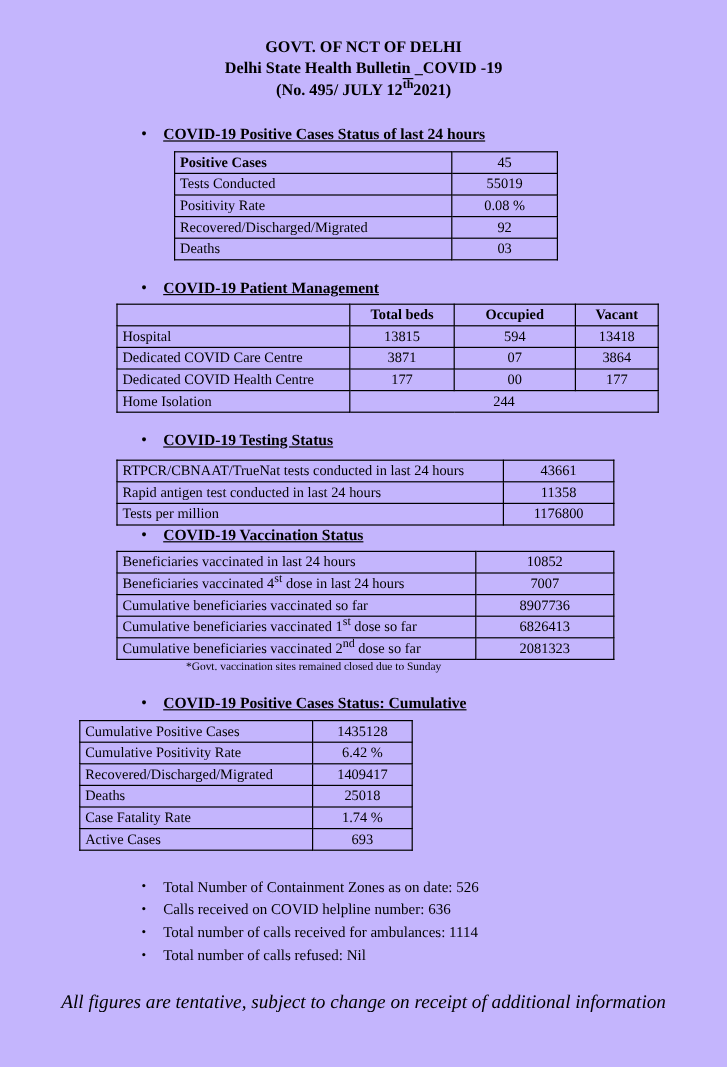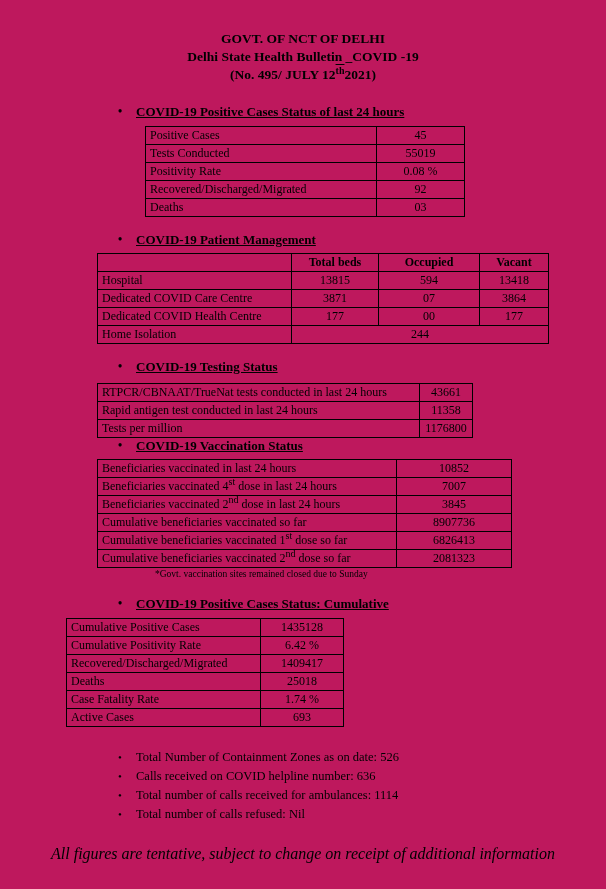--- a/index.html
+++ b/index.html
@@ -4,7 +4,7 @@
 <style>
   html,body{margin:0;padding:0;background:#ffffff;}
   .page{
-    width:606px;height:889px;background:#be185d;color:#000;
+    width:606px;height:889px;background:#c4b5fd;color:#000;
     font-family:"Liberation Serif","DejaVu Serif",serif;
     overflow:hidden;position:relative;
   }

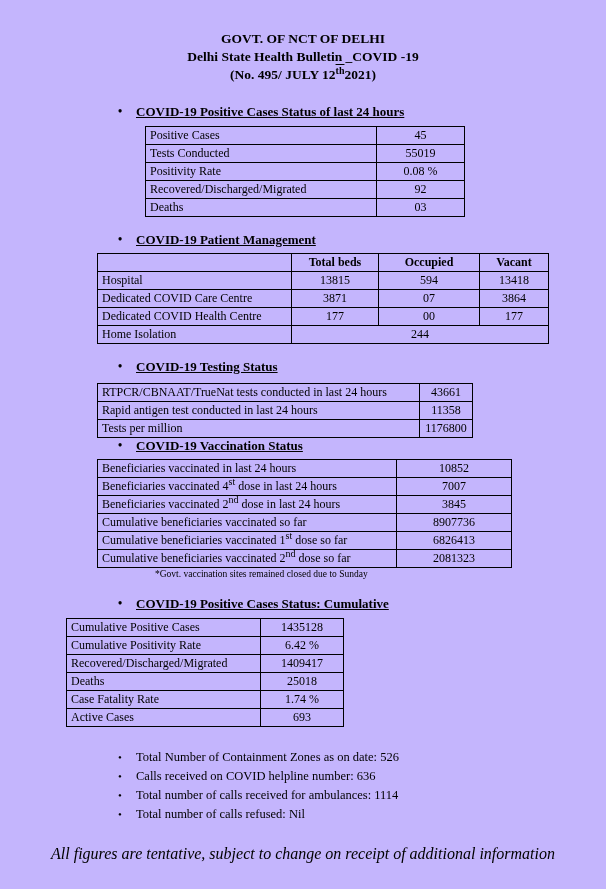--- a/index.html
+++ b/index.html
@@ -20,7 +20,7 @@
   .lbl{text-align:left;}
   .val{text-align:center;}
   .t1{width:320px;margin:6px 0 0 145px;}
-  .t1 .c-lbl{width:222px;}
+  .t1 .c-lbl{width:222px;font-weight:bold;}
   .t2{width:415px;margin:5px 0 0 97px;}
   .t2 .c-lbl{width:185px;} .t2 .c-total{width:78px;} .t2 .c-occ{width:92px;} .t2 .c-vac{width:60px;}
   .t3{width:376px;margin:8px 0 0 97px;}

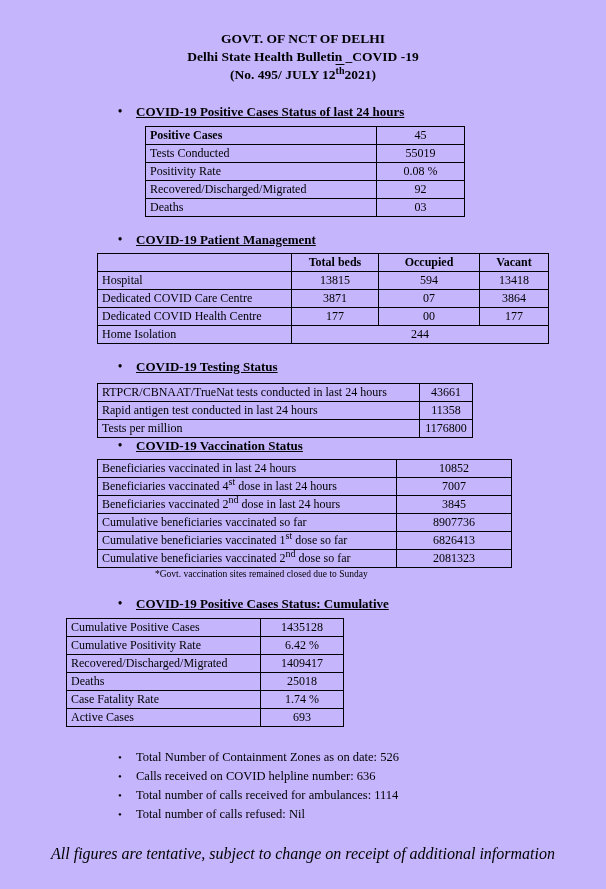--- a/index.html
+++ b/index.html
@@ -23,7 +23,7 @@
   .t1 .c-lbl{width:222px;font-weight:bold;}
   .t2{width:415px;margin:5px 0 0 97px;}
   .t2 .c-lbl{width:185px;} .t2 .c-total{width:78px;} .t2 .c-occ{width:92px;} .t2 .c-vac{width:60px;}
-  .t3{width:376px;margin:8px 0 0 97px;}
+  .t3{width:415px;margin:8px 0 0 97px;}
   .t3 .c-lbl{width:313px;}
   .t4{width:415px;margin:5px 0 0 97px;}
   .t4 .c-lbl{width:290px;}

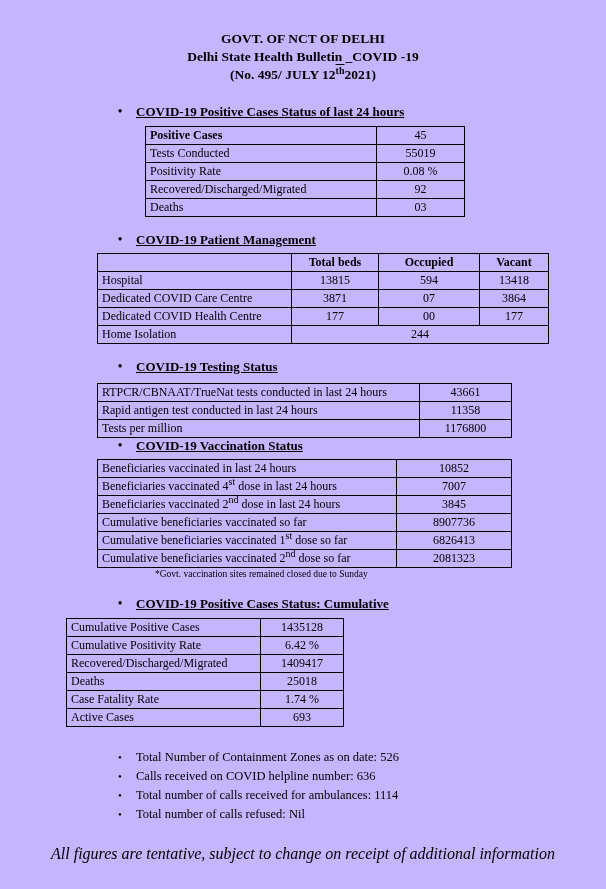--- a/index.html
+++ b/index.html
@@ -139,10 +139,6 @@
           <td class="val">7007</td>
         </tr>
     <tr>
-          <td class="lbl"><span>Beneficiaries vaccinated 2</span><sup>nd</sup><span> dose in last 24 hours</span></td>
-          <td class="val">3845</td>
-        </tr>
-    <tr>
           <td class="lbl"><span>Cumulative beneficiaries vaccinated so far</span><sup></sup><span></span></td>
           <td class="val">8907736</td>
         </tr>

